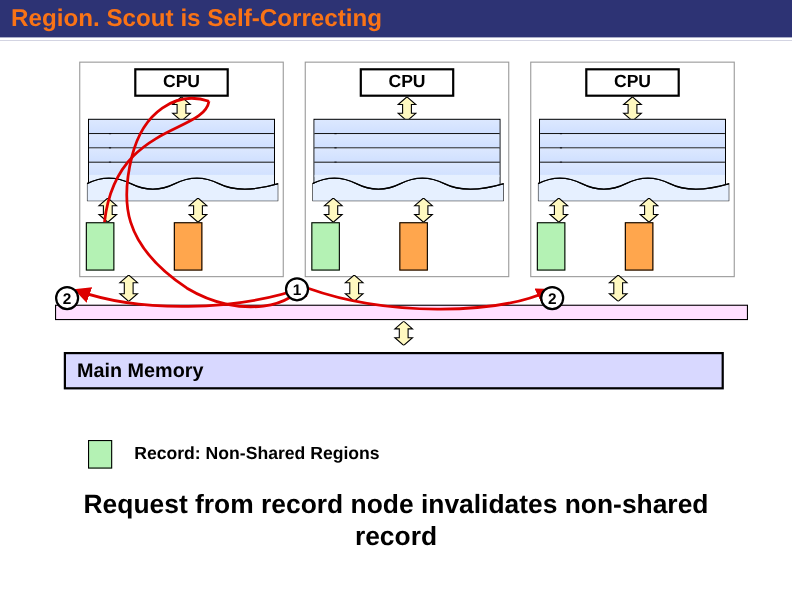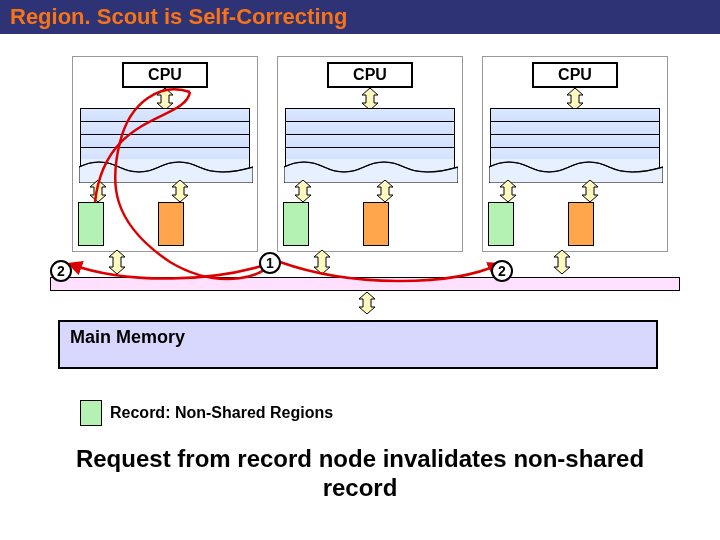--- a/index.html
+++ b/index.html
@@ -137,7 +137,7 @@
     top: 258px;
     left: 58px;
     width: 600px;
-    height: 49px;
+    height: 34px;
     background: #d8d8ff;
     border: 2px solid #000;
     font-size: 18px;

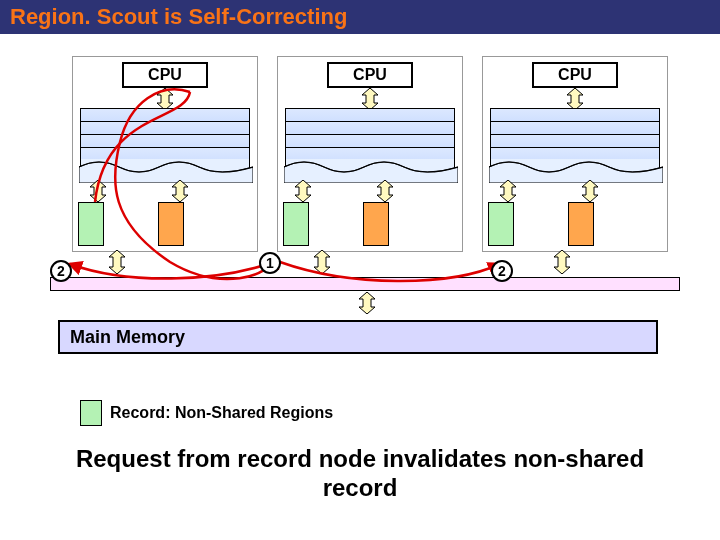--- a/index.html
+++ b/index.html
@@ -167,7 +167,7 @@
     font-size: 16px;
     font-weight: bold;
   }
-  .legend-item { display: flex; align-items: center; gap: 8px; }
+  .legend-item { display: flex; align-items: center; gap: 20px; }
   .legend-swatch {
     width: 22px; height: 26px;
     border: 1.5px solid #000;

